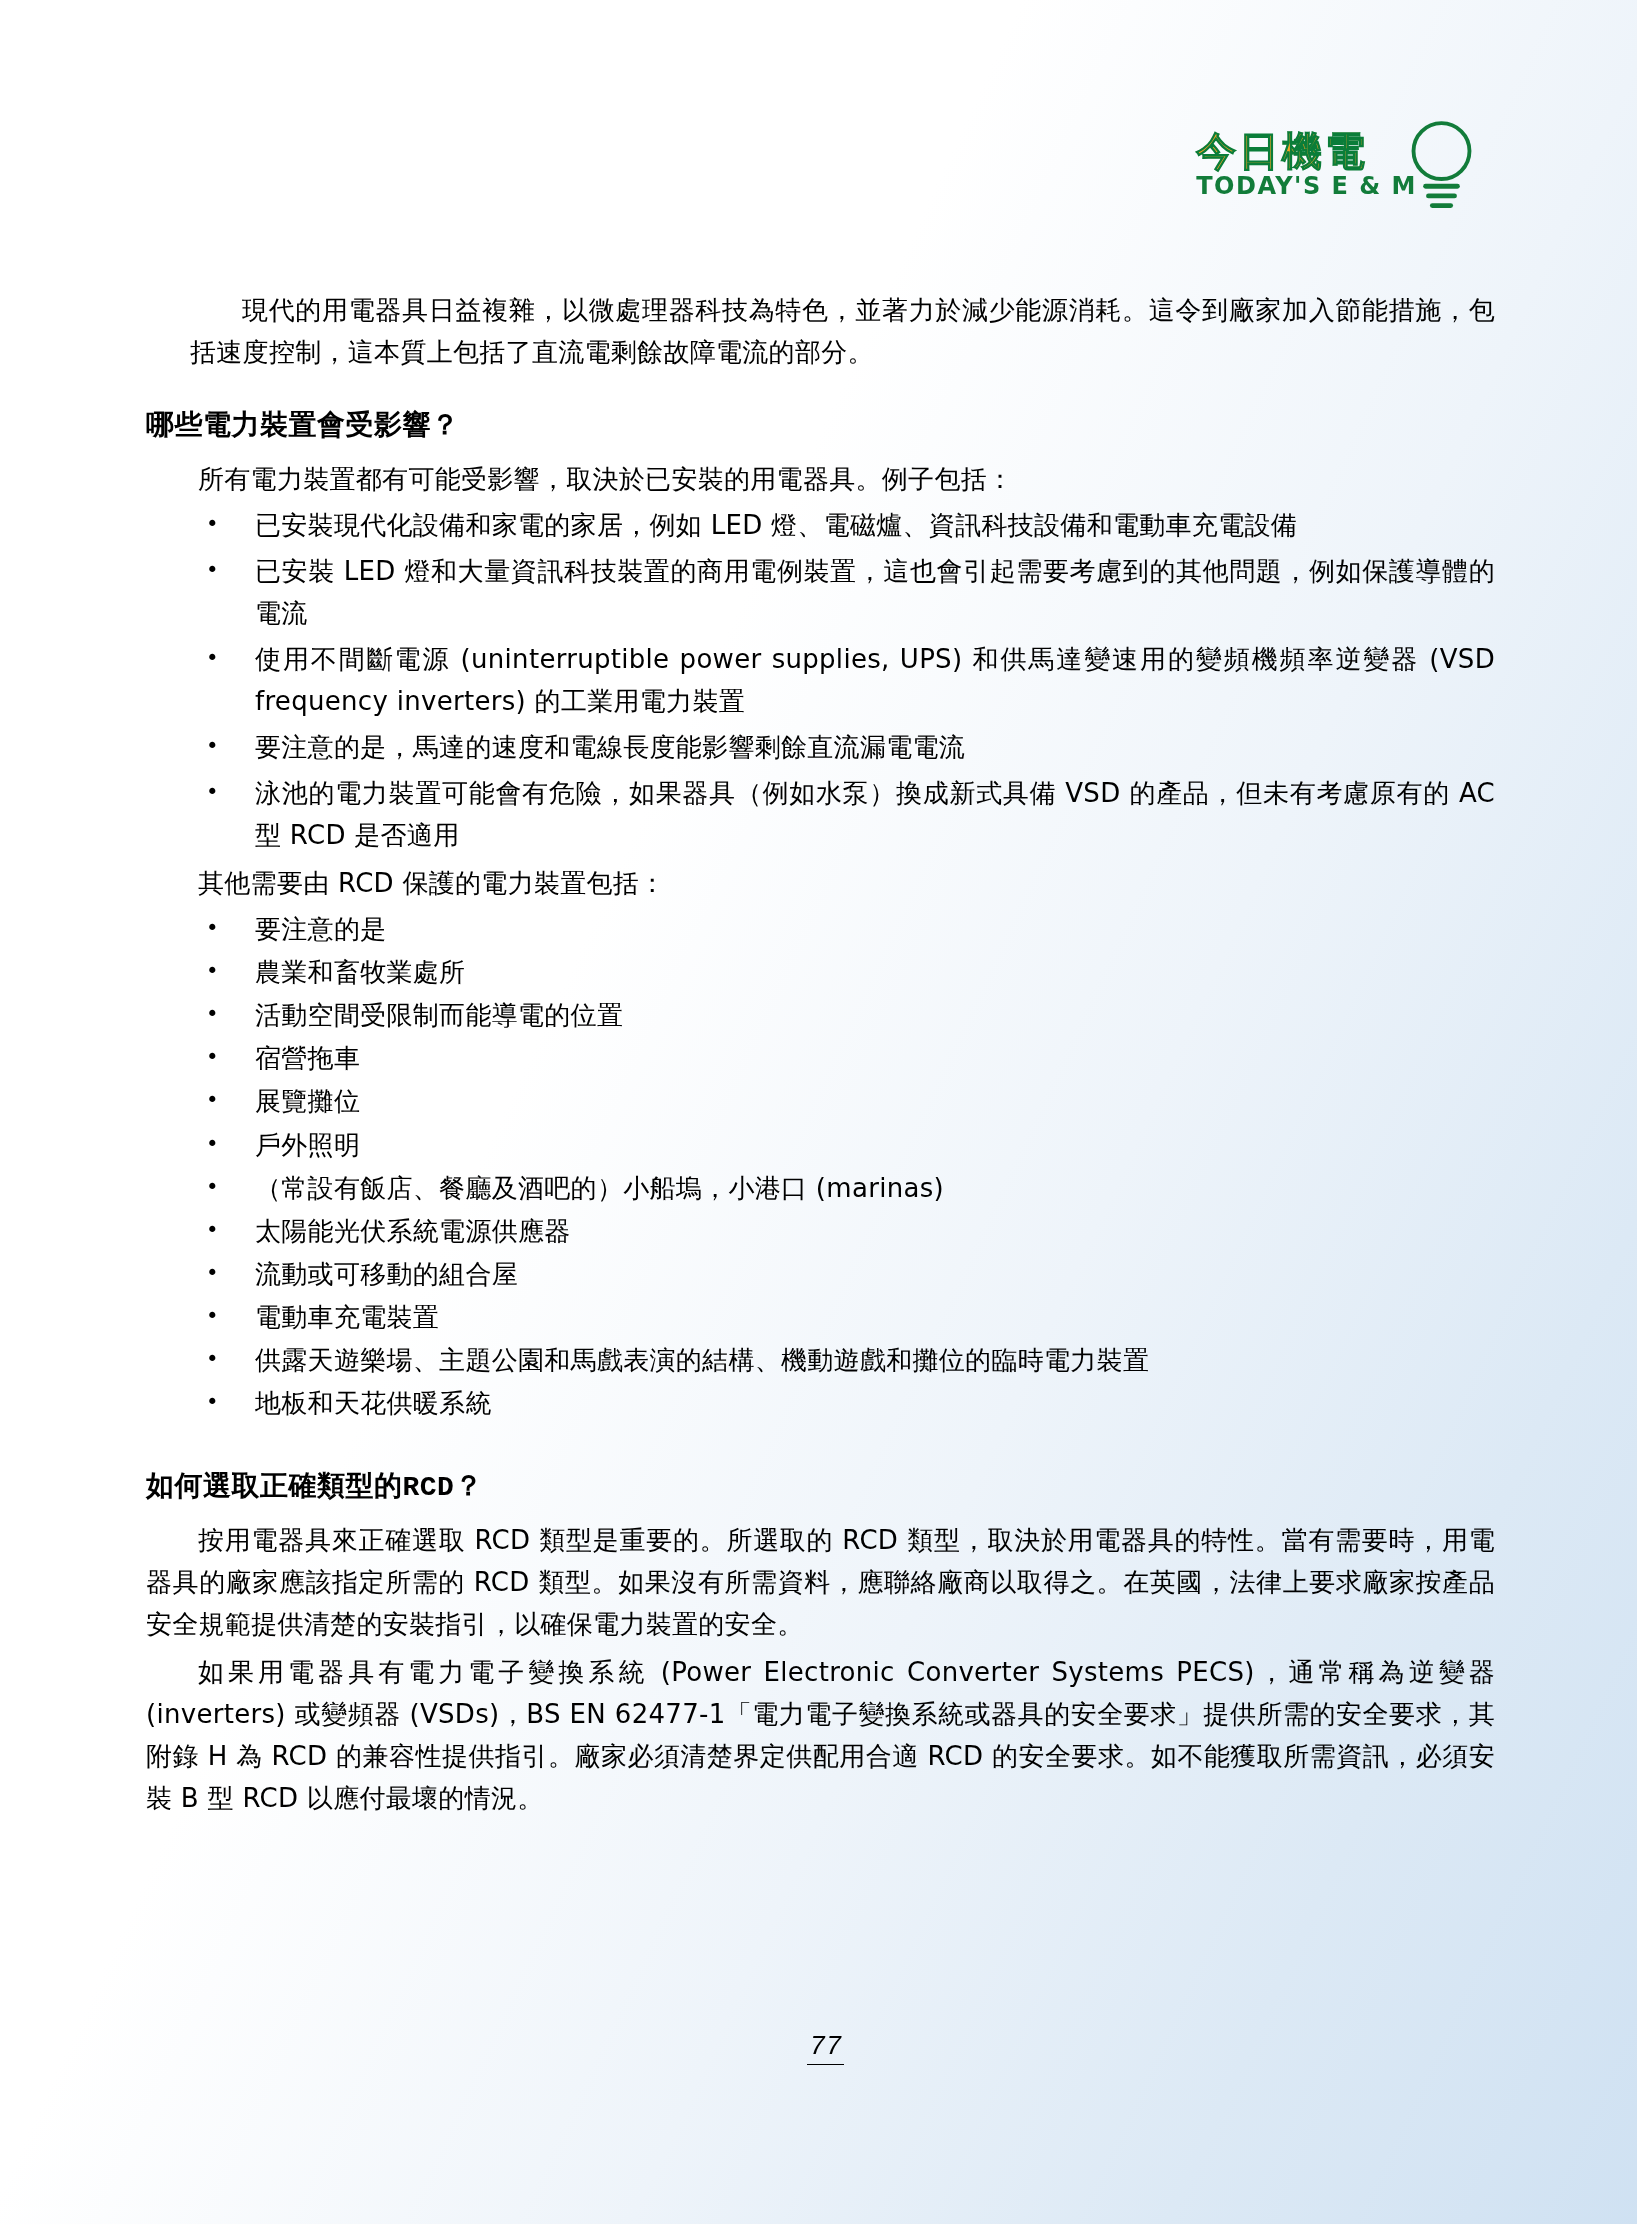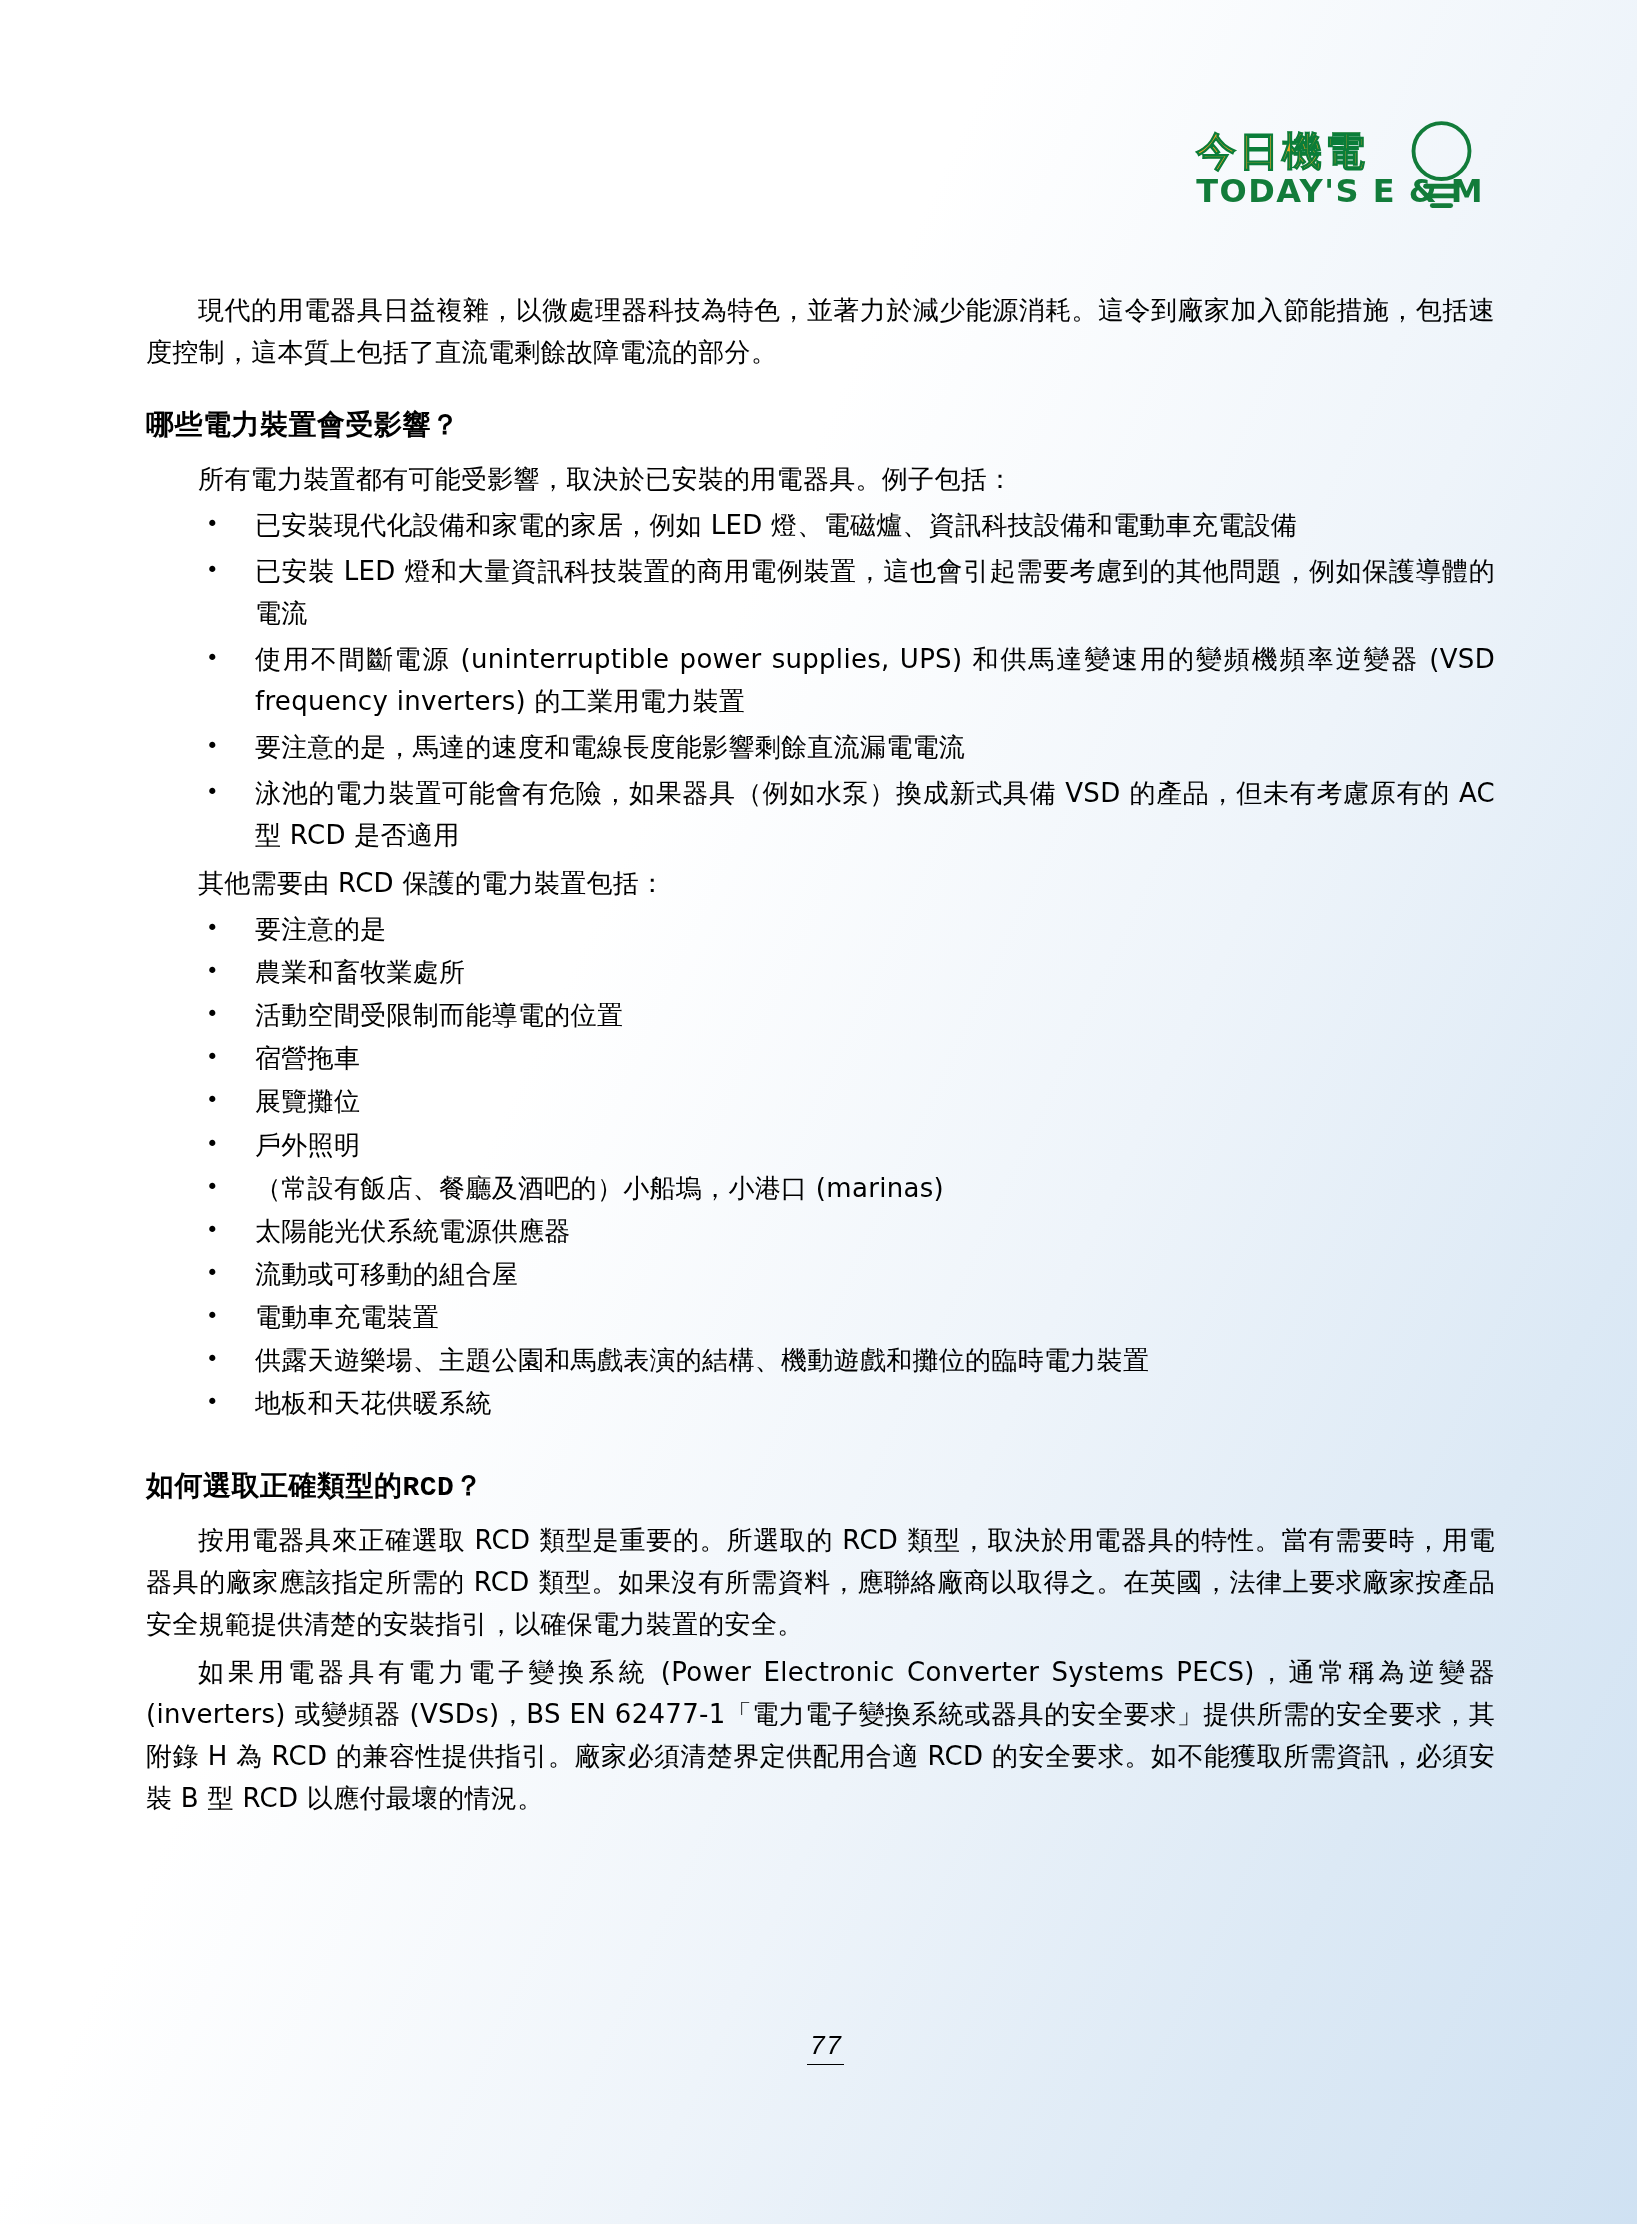--- a/index.html
+++ b/index.html
@@ -59,7 +59,7 @@
     position: absolute;
     left: 0;
     top: 56px;
-    font-size: 32px;
+    font-size: 24px;
     font-weight: bold;
     letter-spacing: 1.5px;
     color: #127c3a;

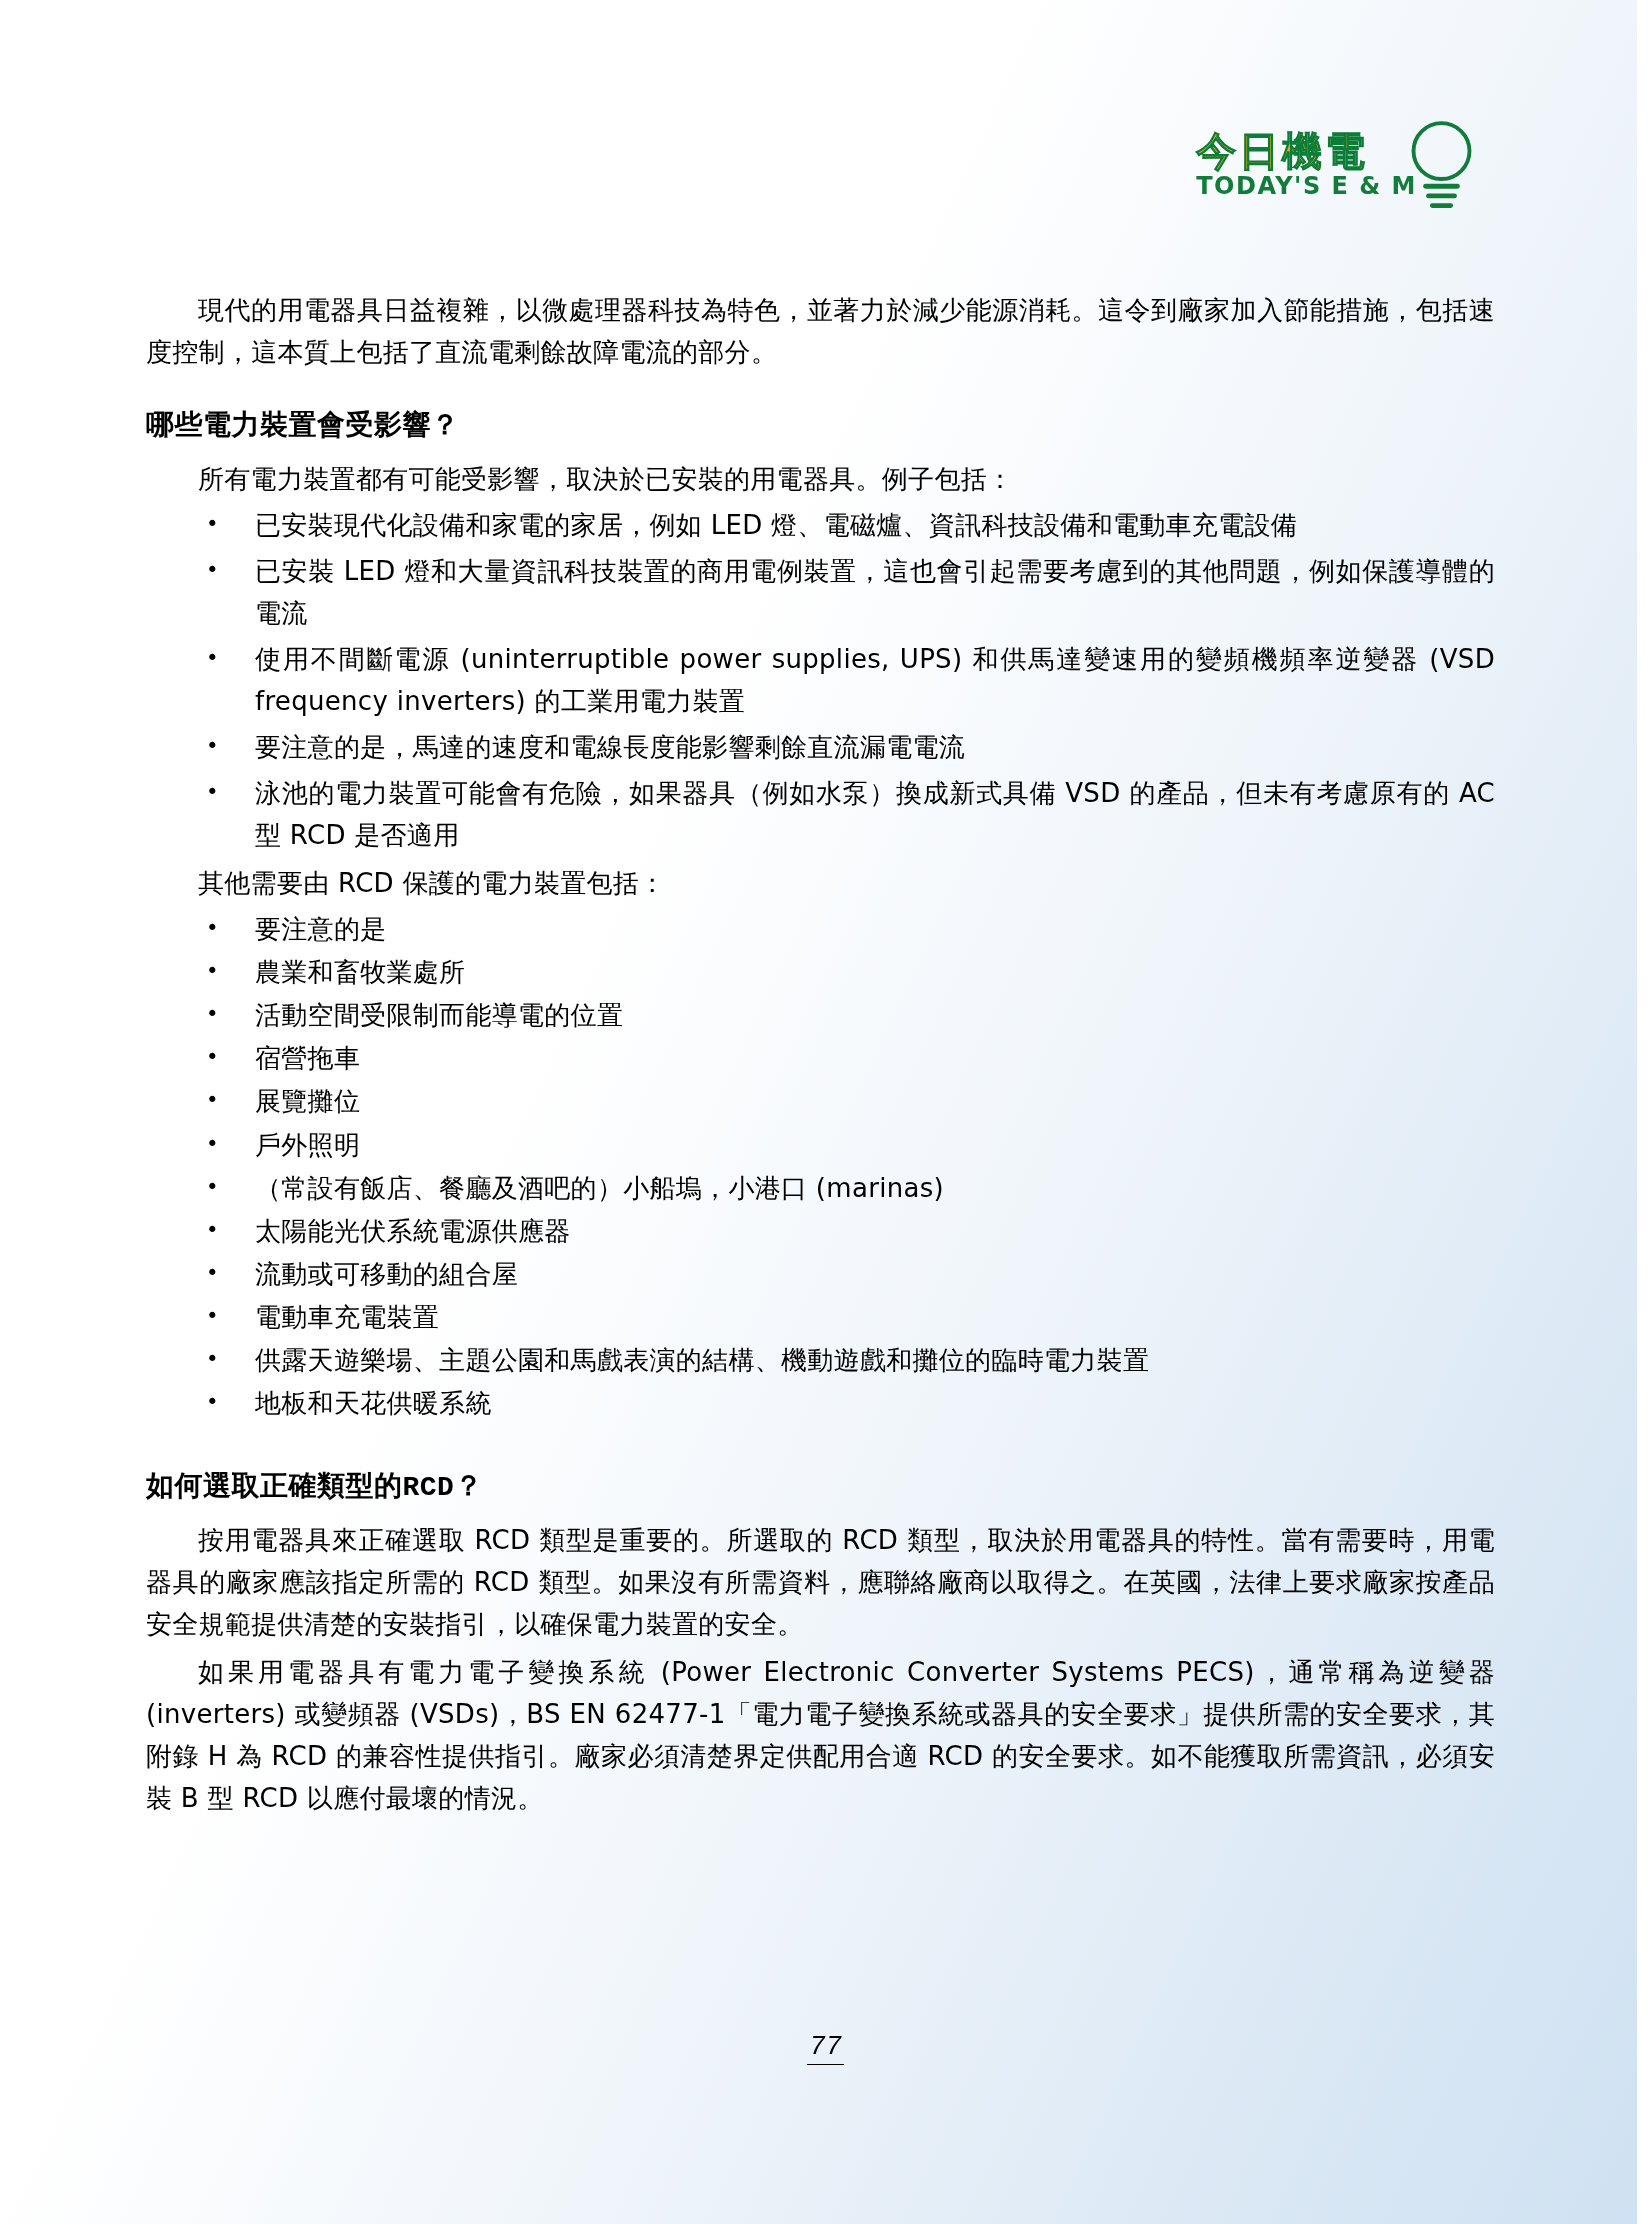--- a/index.html
+++ b/index.html
@@ -157,7 +157,7 @@
       </div>
     </div>
 
-    <p class="para" style="margin-top:173px;">現代的用電器具日益複雜，以微處理器科技為特色，並著力於減少能源消耗。這令到廠家加入節能措施，包括速度控制，這本質上包括了直流電剩餘故障電流的部分。</p>
+    <p class="para" style="margin-top:173px;margin-left:44px;">現代的用電器具日益複雜，以微處理器科技為特色，並著力於減少能源消耗。這令到廠家加入節能措施，包括速度控制，這本質上包括了直流電剩餘故障電流的部分。</p>
 
     <h2 class="heading">哪些電力裝置會受影響？</h2>
     <p class="lead">所有電力裝置都有可能受影響，取決於已安裝的用電器具。例子包括：</p>

